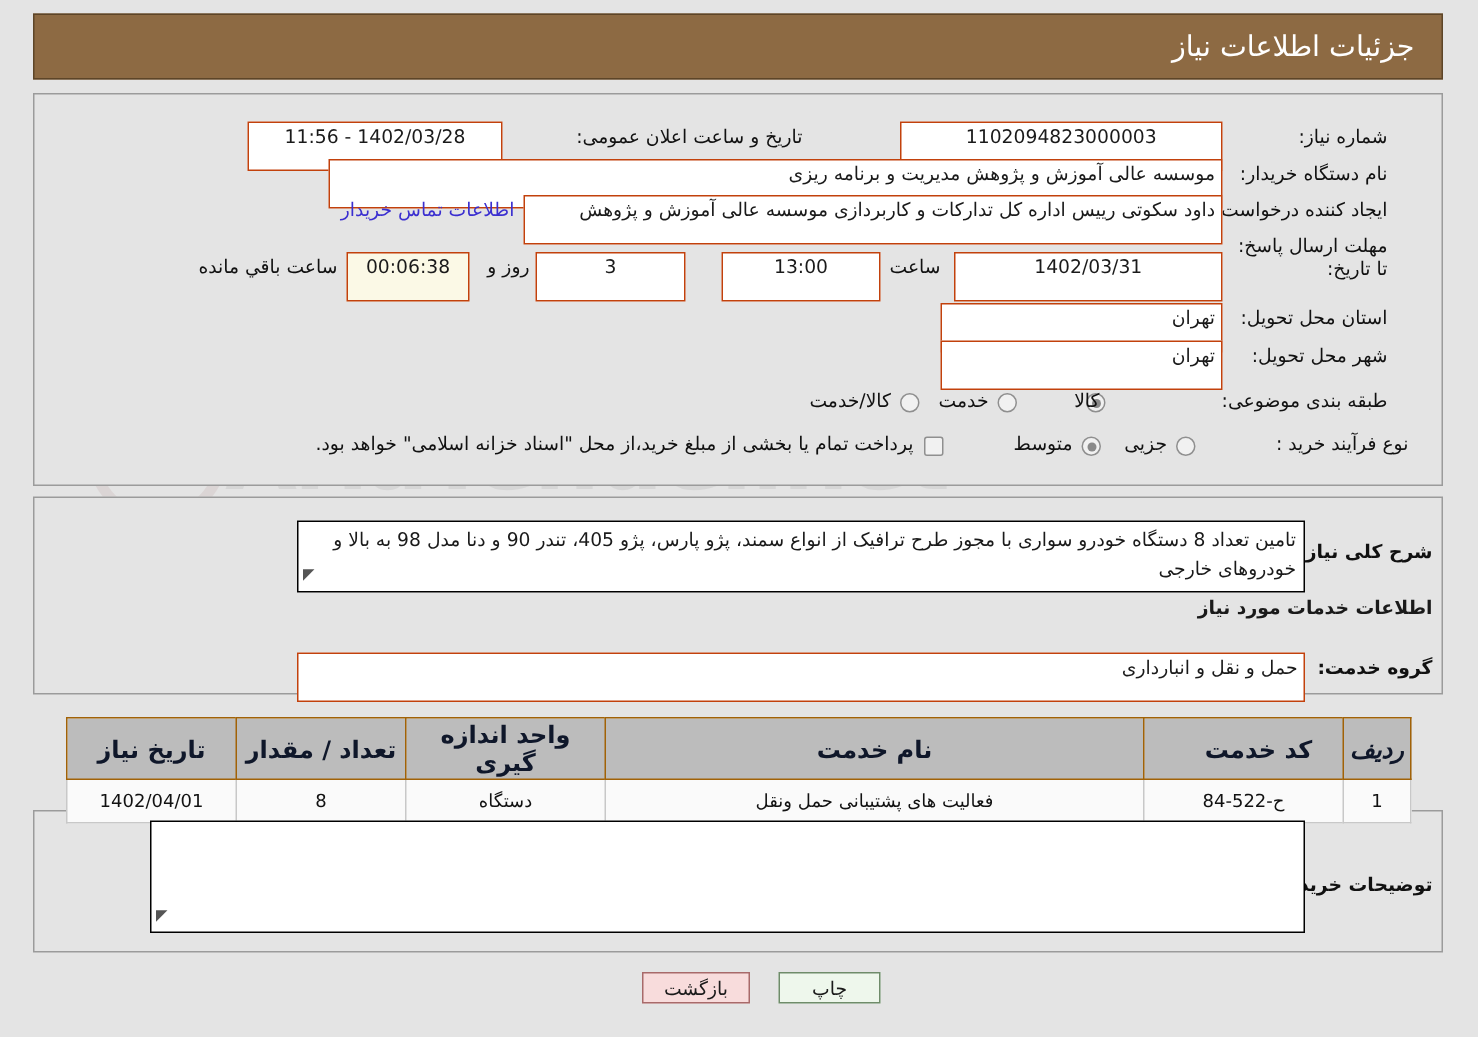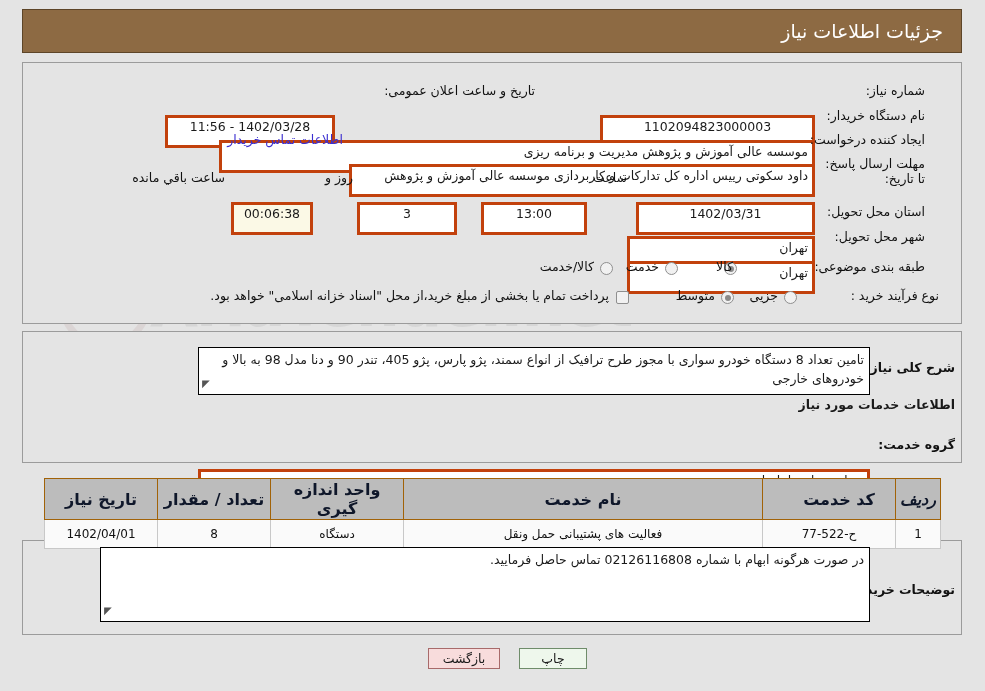--- a/index.html
+++ b/index.html
@@ -79,7 +79,7 @@
   .fld{
     position:absolute;
     background:#ffffff;
-    border:3px solid #c2410c;
+    border:1px solid #c2410c;
     box-sizing:border-box;
     height:33px;
     line-height:18px;
@@ -88,7 +88,6 @@
     z-index:9;
     overflow:hidden;
     white-space:nowrap;
-    margin-top:34px;
   }
   .fld.center{ text-align:center; }
   .fld.right{ text-align:right; }

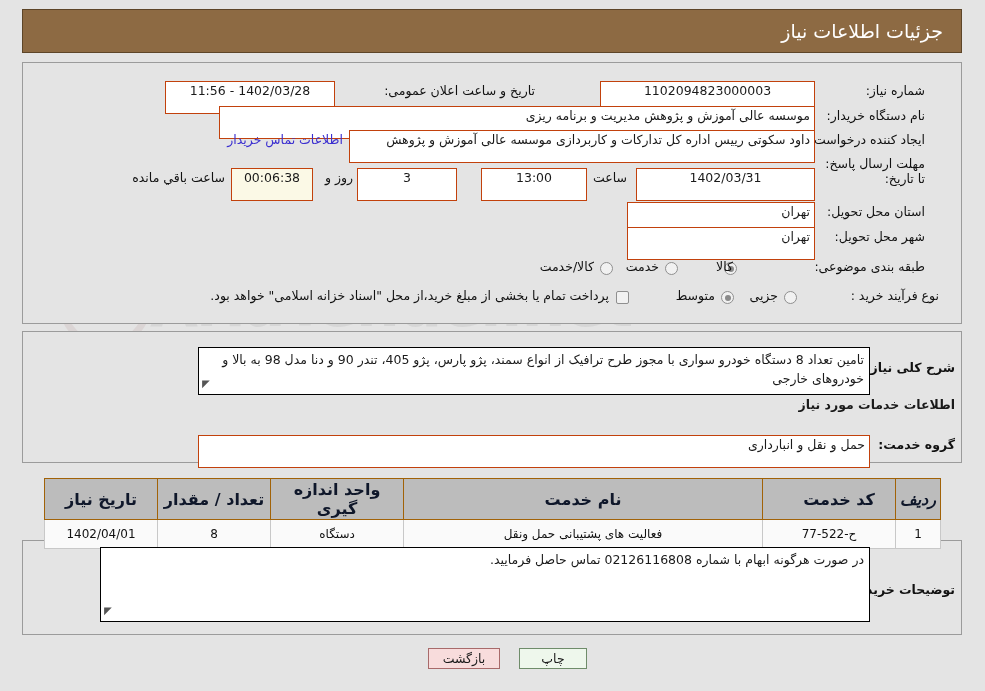--- a/index.html
+++ b/index.html
@@ -295,7 +295,7 @@
   <tbody>
     <tr>
       <td>1</td>
-      <td>ح-522-77</td>
+      <td>ح-522-84</td>
       <td>فعالیت های پشتیبانی حمل ونقل</td>
       <td>دستگاه</td>
       <td>8</td>

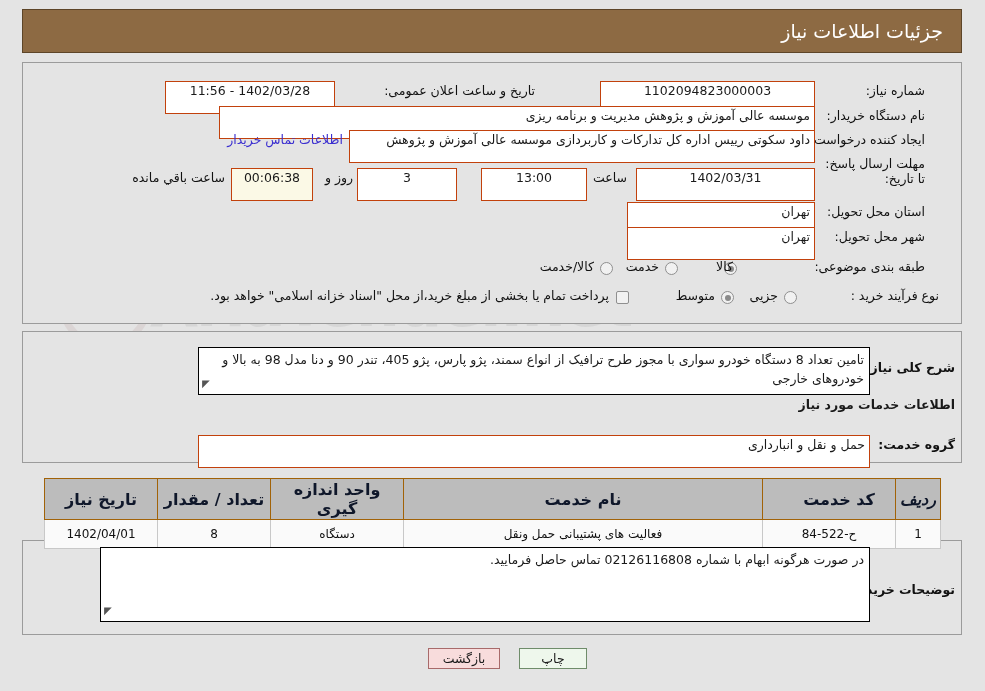--- a/index.html
+++ b/index.html
@@ -308,7 +308,6 @@
 
 <div class="lbl bold" style="right:30px;top:582px;">توضیحات خریدار:</div>
 <div class="ta" style="right:115px;top:547px;width:770px;height:75px;">
-  <span>در صورت هرگونه ابهام با شماره 02126116808 تماس حاصل فرمایید.</span>
   <span class="grip">◥</span>
 </div>
 

